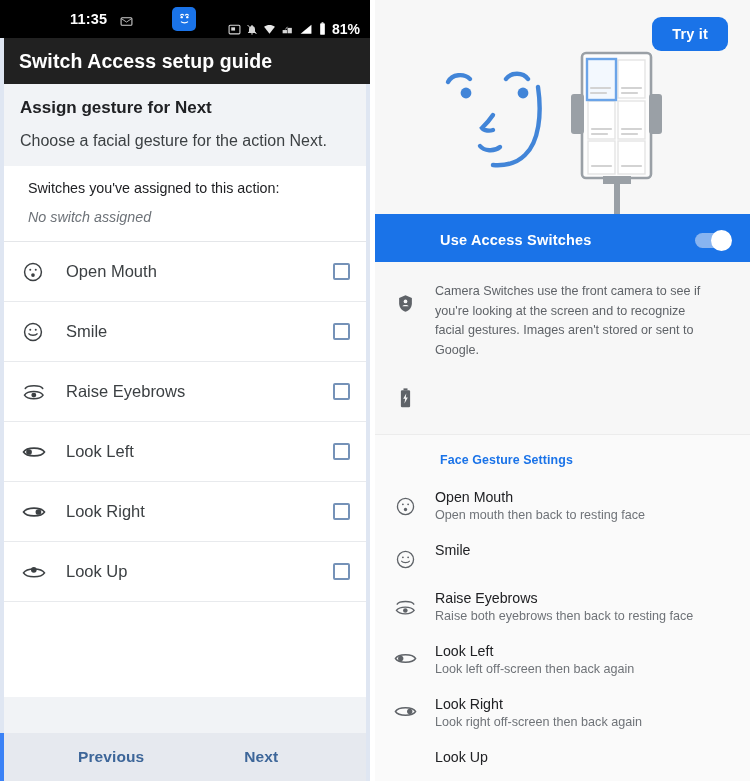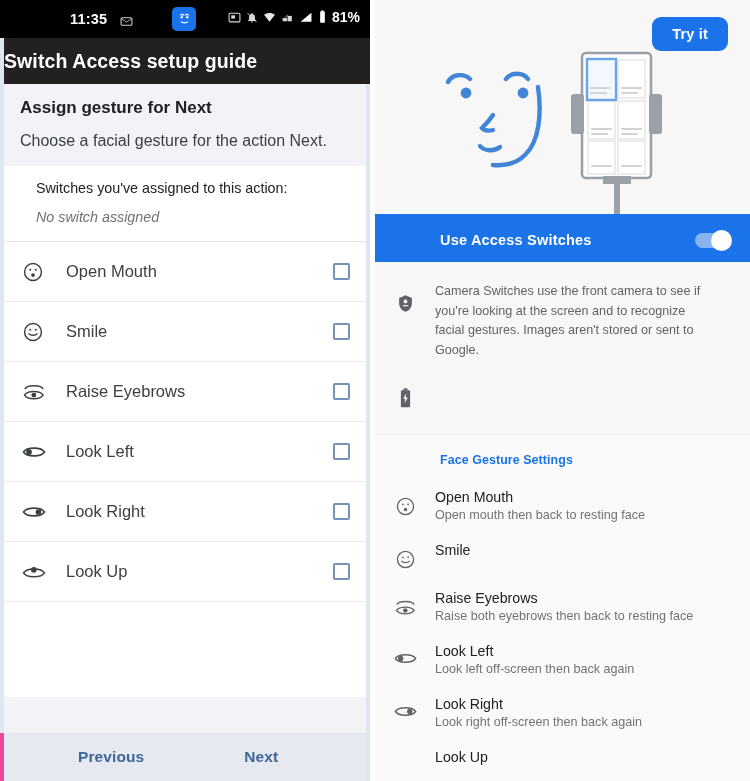--- a/index.html
+++ b/index.html
@@ -34,7 +34,7 @@
     display:flex; align-items:center; justify-content:center;
   }
   .sb-right {
-    position: absolute; right: 10px; top: 9px;
+    position: absolute; right: 10px; top: 21px;
     display: flex; align-items: center; gap: 5px;
   }
   .sb-batt-text { color:#fff; font-size: 14px; font-weight: bold; }

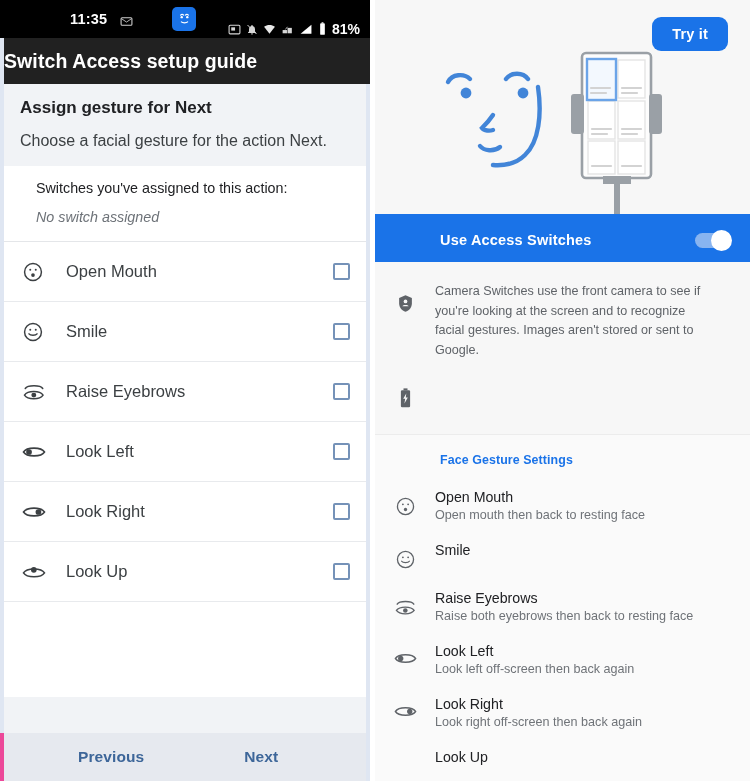--- a/index.html
+++ b/index.html
@@ -41,7 +41,7 @@
 
   .appbar {
     background: #212121; height: 46px;
-    display: flex; align-items: center; 
+    display: flex; align-items: center; padding-left: 15px;
     border-left: 4px solid #dfe6f2;
   }
   .appbar-title { color: #fff; font-size: 19.5px; font-weight: bold; letter-spacing: .1px;}

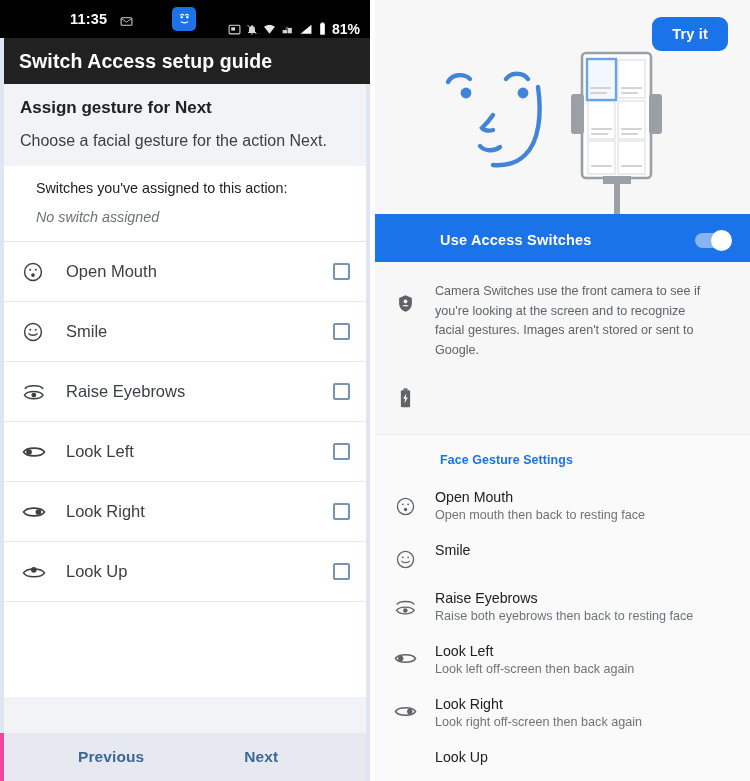--- a/index.html
+++ b/index.html
@@ -51,7 +51,7 @@
   .lp-h1 { font-size: 17px; font-weight: bold; color: #202124; margin-bottom: 14px; }
   .lp-sub { font-size: 16px; color: #3c4043; }
 
-  .lp-card { background: #fff; padding: 14px 16px 16px 32px; }
+  .lp-card { background: #fff; padding: 14px 16px 16px 24px; }
   .lp-card-label { font-size: 14.3px; color: #202124; margin-bottom: 13px; }
   .lp-card-value { font-size: 14.3px; color: #6d7278; font-style: italic; }
 

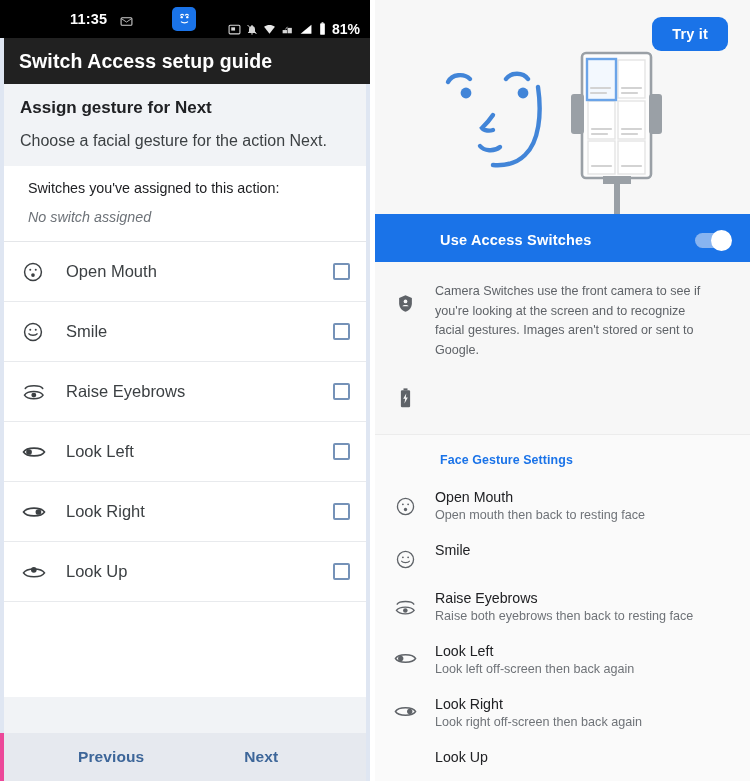--- a/index.html
+++ b/index.html
@@ -71,7 +71,7 @@
 
   .lp-bottom {
     position: absolute; left: 0; bottom: 0; width: 370px; height: 48px;
-    background: #e6e9ef; border-left:4px solid #ec4899; border-right:4px solid #dfe6f2;
+    background: #e6e9ef; border-left:4px solid #3b82f6; border-right:4px solid #dfe6f2;
     display: flex; align-items: center;
   }
   .lp-btn {

